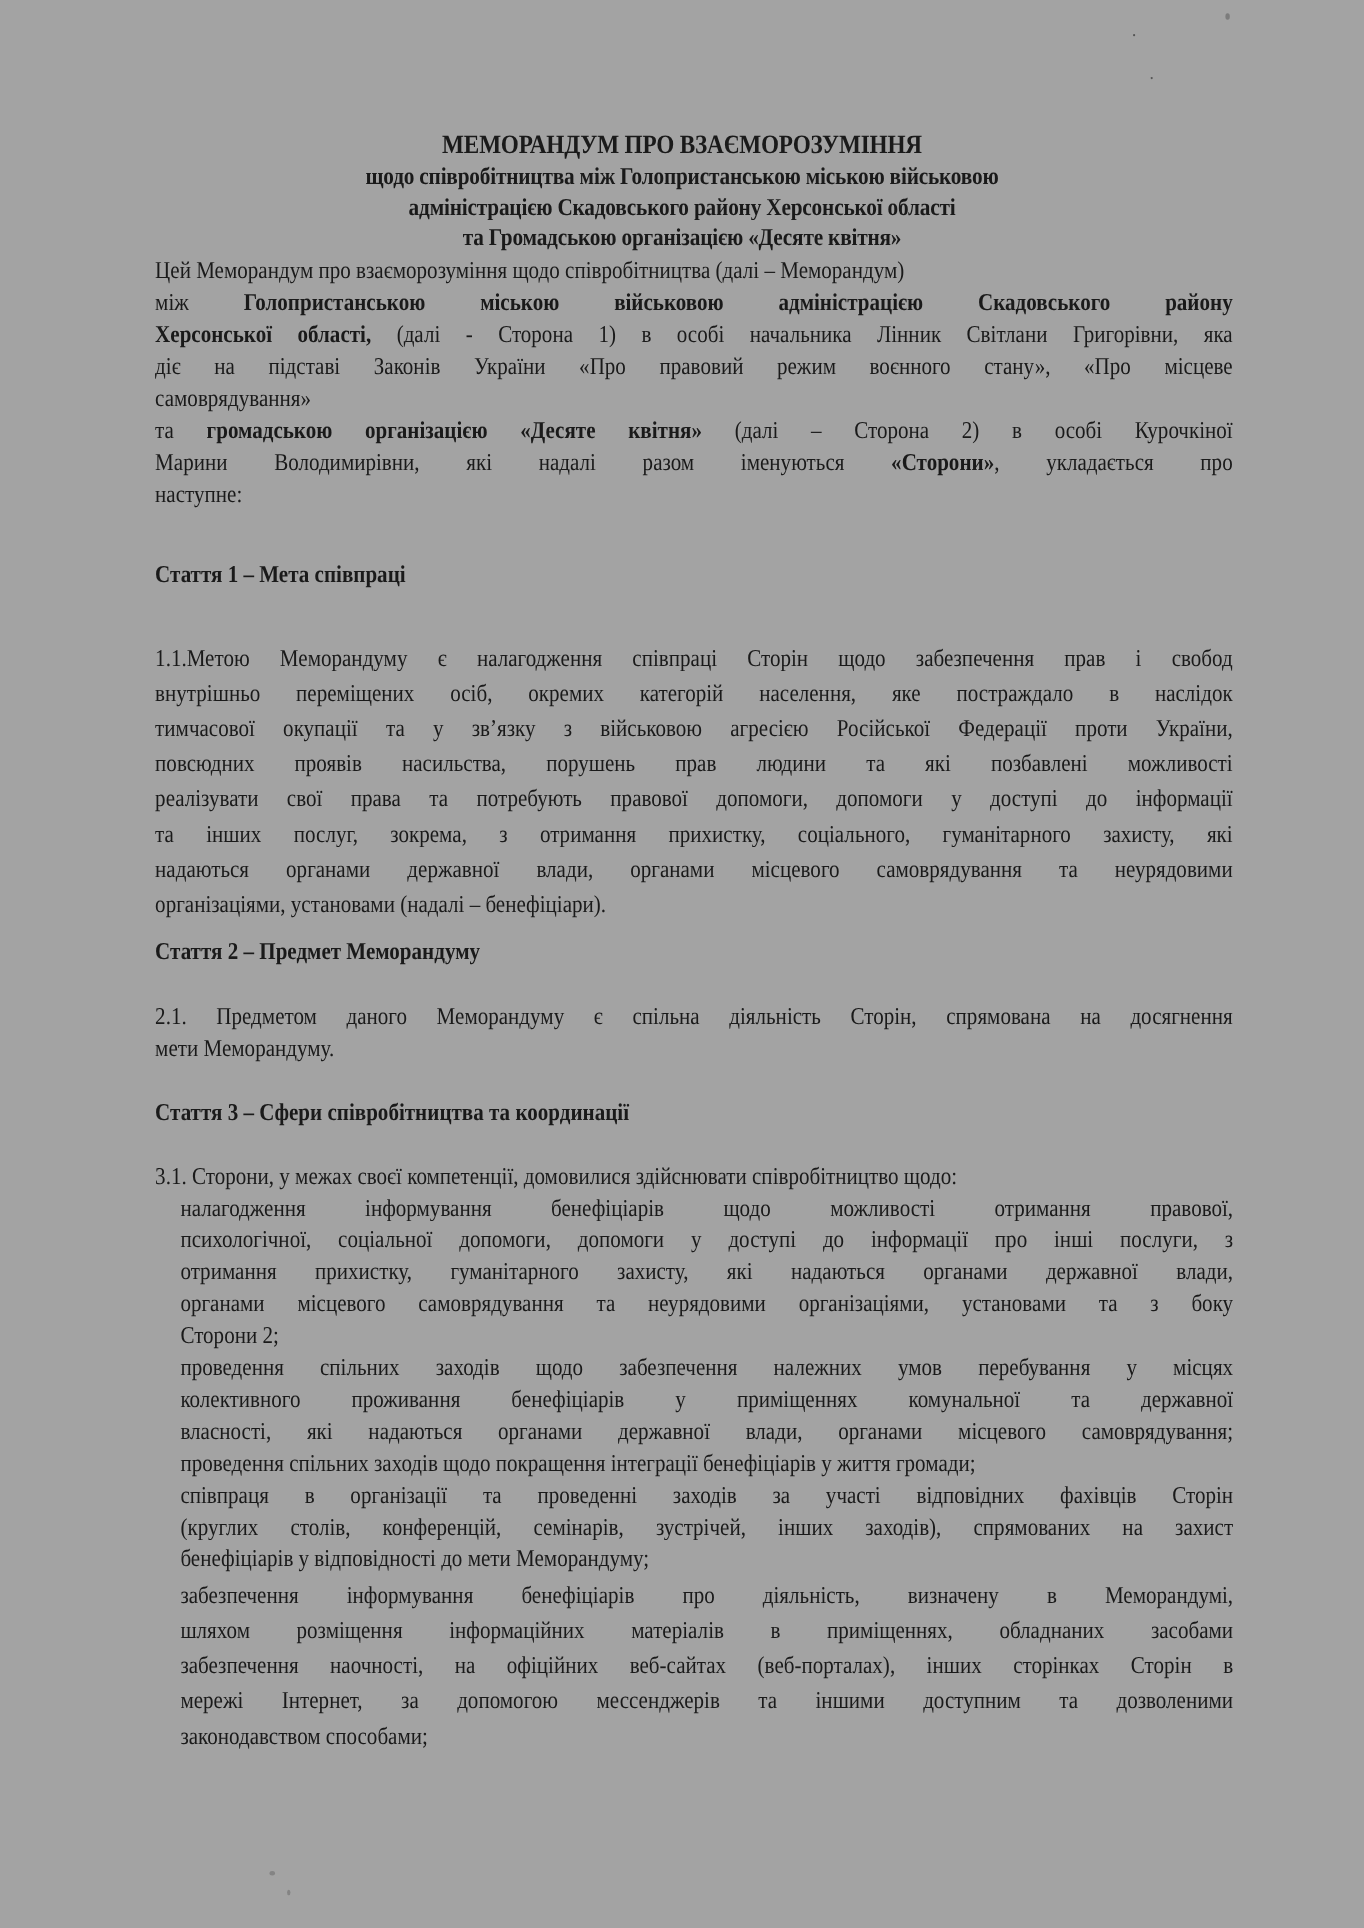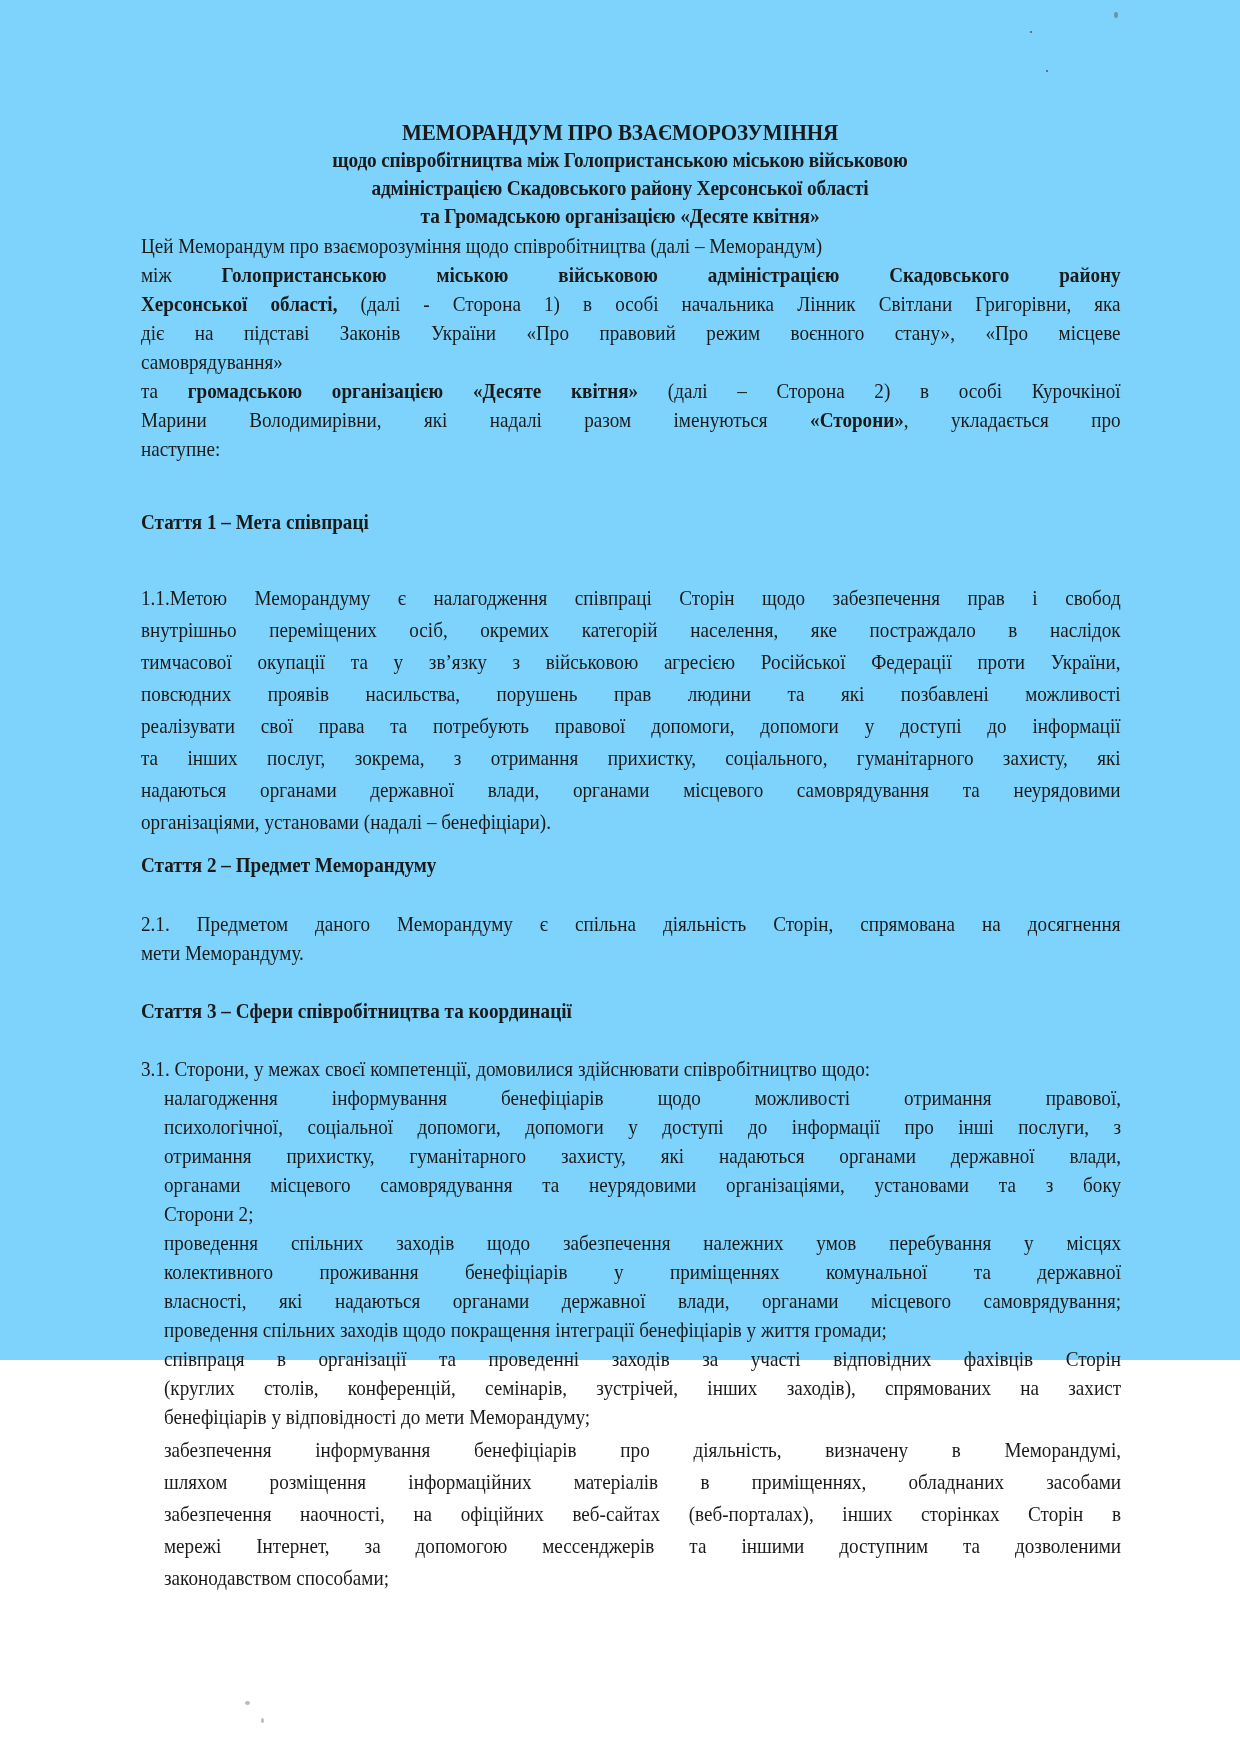--- a/index.html
+++ b/index.html
@@ -5,7 +5,7 @@
   html, body { margin: 0; padding: 0; background: #ffffff; }
   body { width: 1240px; height: 1753px; position: relative; overflow: hidden;
          font-family: "Liberation Serif", "DejaVu Serif", serif; color: #1a1a1a; }
-  .page { position: absolute; left: 0; top: 0; width: 1240px; height: 1360px; background: #7dd3fc; }
+  .page { position: absolute; left: 0; top: 0; width: 1240px; height: 1753px; background: #a3a3a3; }
   .title-block { position: absolute; left: 200px; width: 840px; top: 118px; text-align: center; font-weight: bold; }
   .title-block div { font-size: 22px; line-height: 28px; letter-spacing: -0.2px; transform: scaleX(0.88); transform-origin: center; white-space: nowrap; }
   .title-block .t0 { font-size: 24px; }

